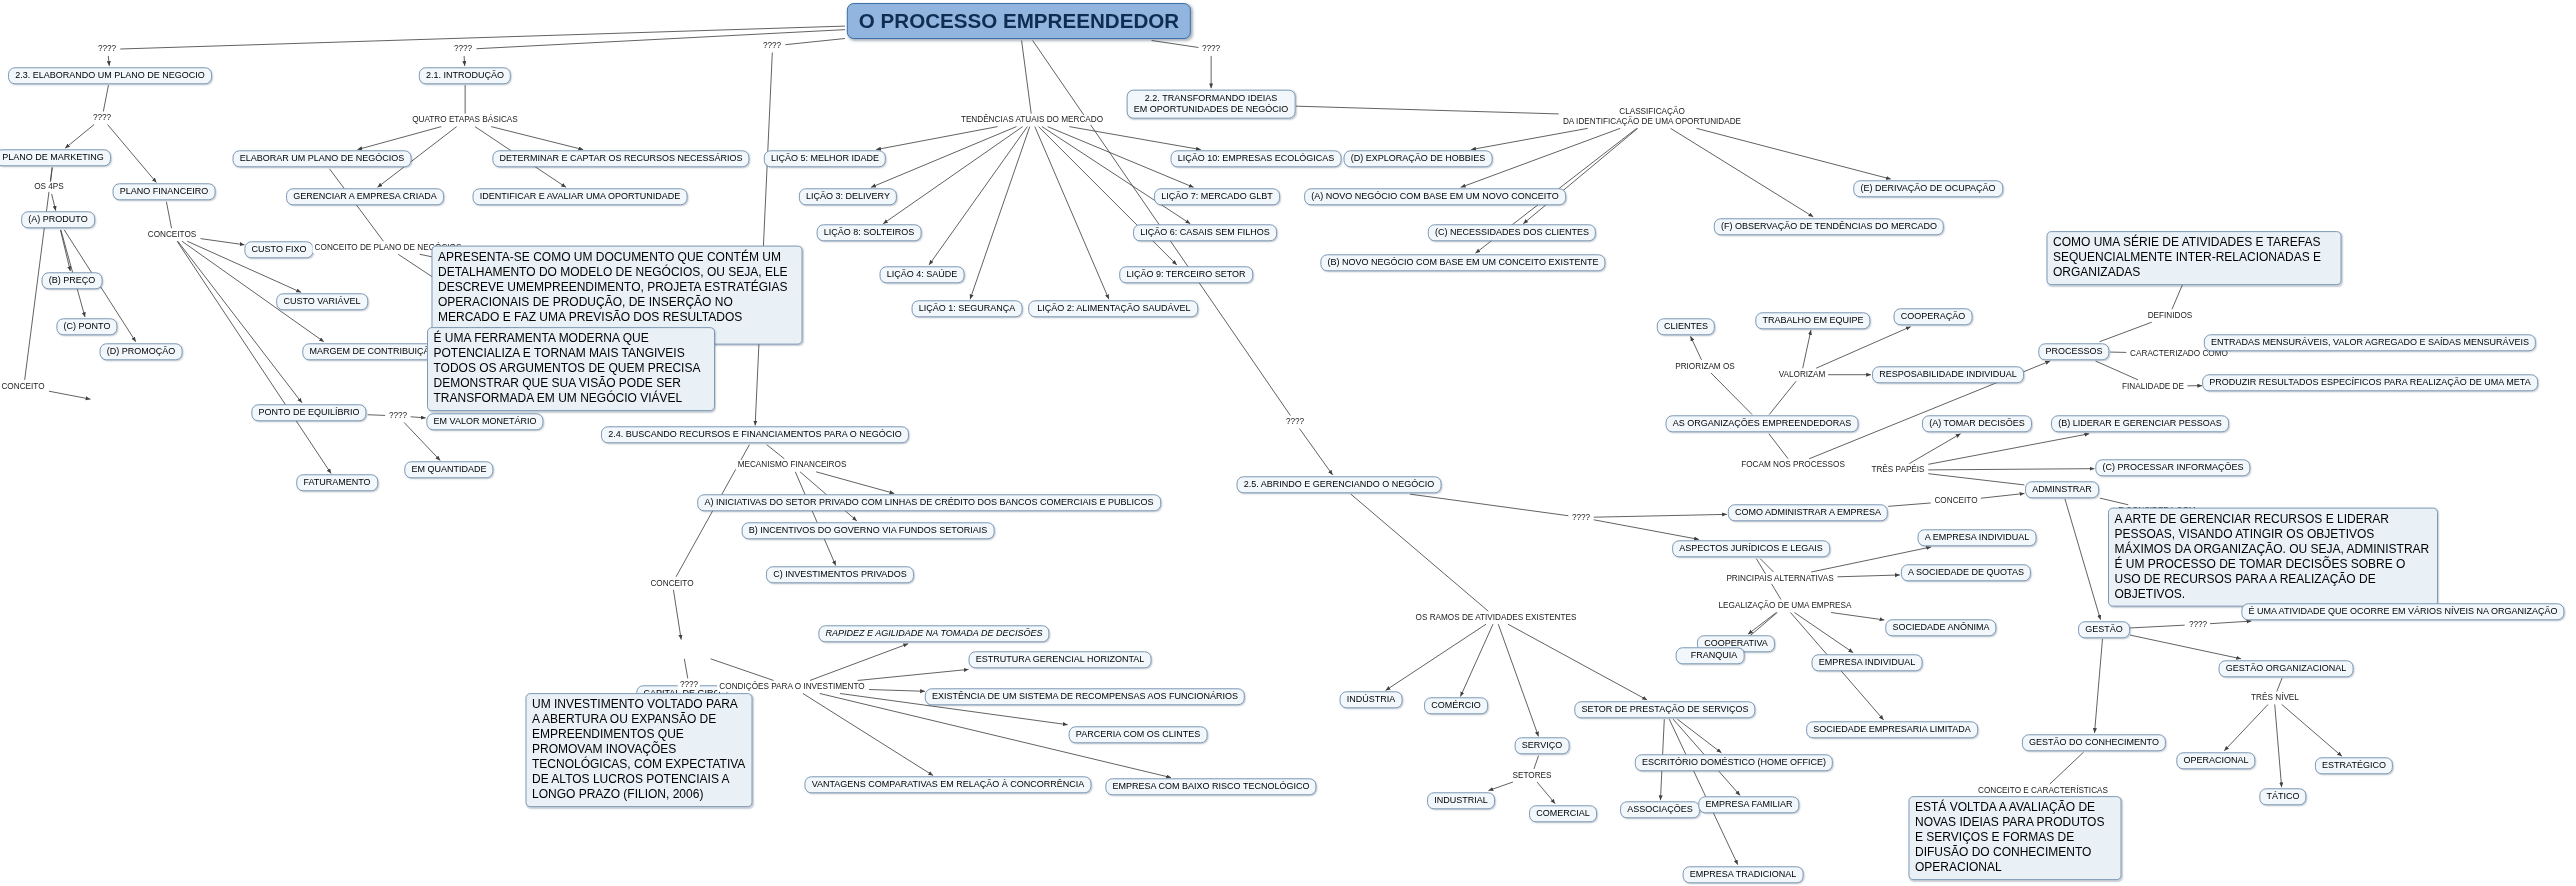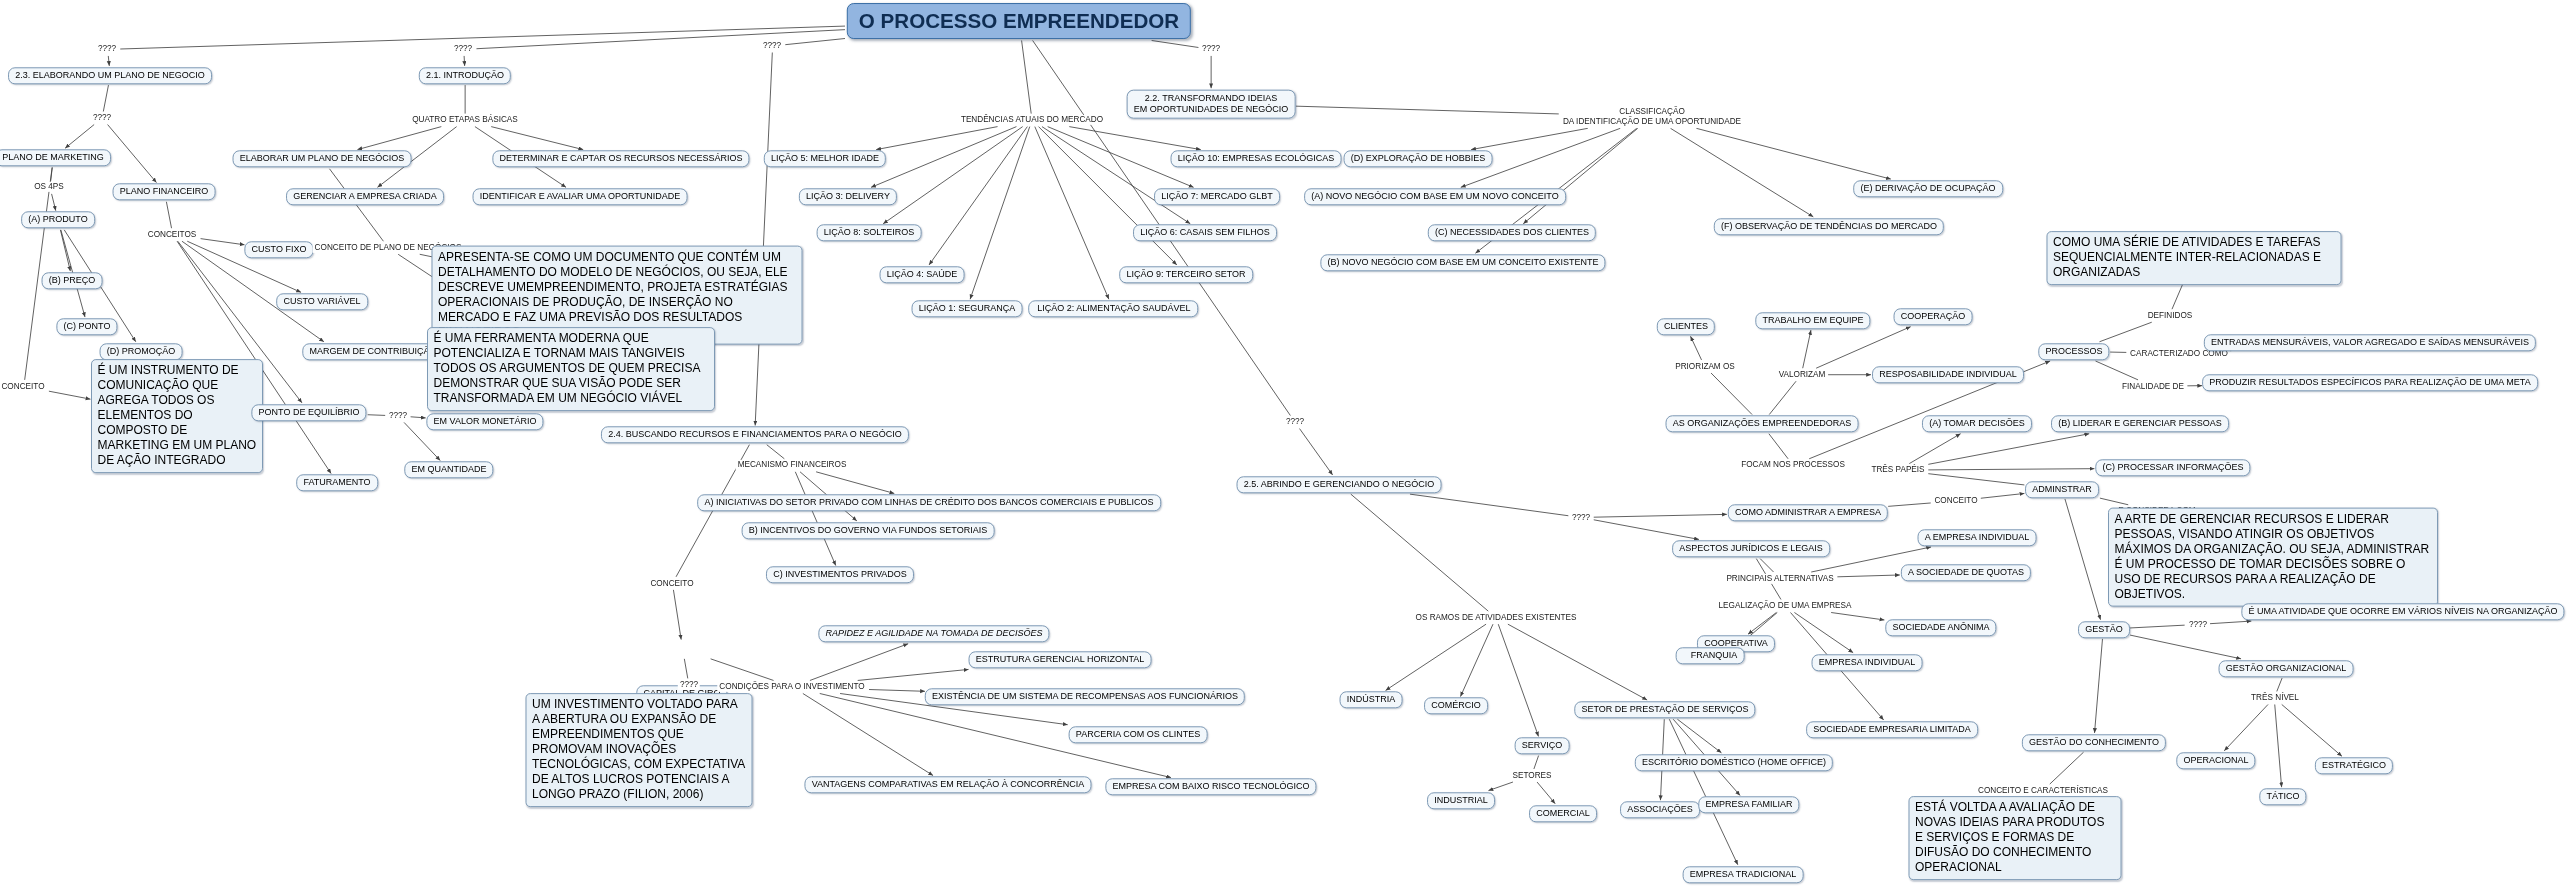--- a/index.html
+++ b/index.html
@@ -233,7 +233,6 @@
     <div class="node concept" style="left: 87px; top: 327px;">(C) PONTO</div>
     <div class="node concept" style="left: 141px; top: 352px;">(D) PROMOÇÃO</div>
     <div class="node label" style="left: 23px; top: 387px;">CONCEITO</div>
-    <div class="node textbox" style="left: 177px; top: 416px; width: 172px;">É UM INSTRUMENTO DE COMUNICAÇÃO QUE AGREGA TODOS OS ELEMENTOS DO COMPOSTO DE MARKETING EM UM PLANO DE AÇÃO INTEGRADO</div>
     <div class="node concept" style="left: 164px; top: 192px;">PLANO FINANCEIRO</div>
     <div class="node label" style="left: 172px; top: 235px;">CONCEITOS</div>
     <div class="node concept" style="left: 279px; top: 250px;">CUSTO FIXO</div>

